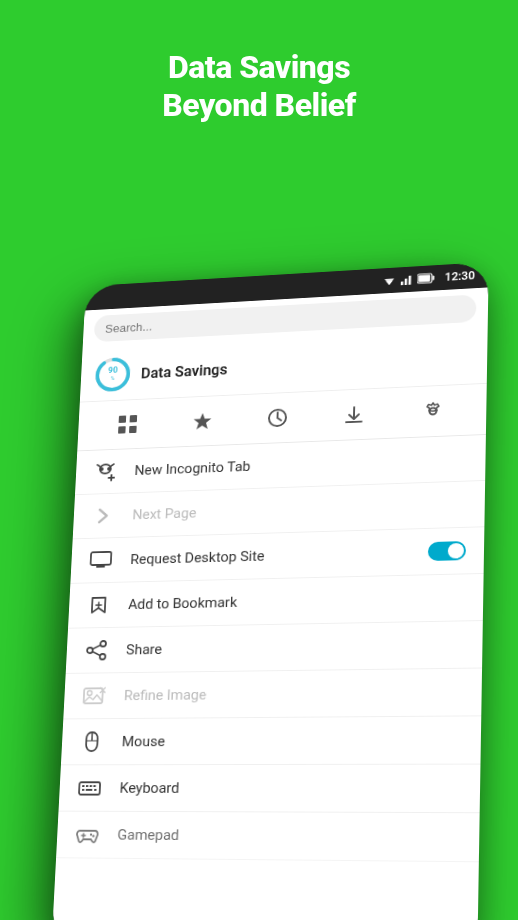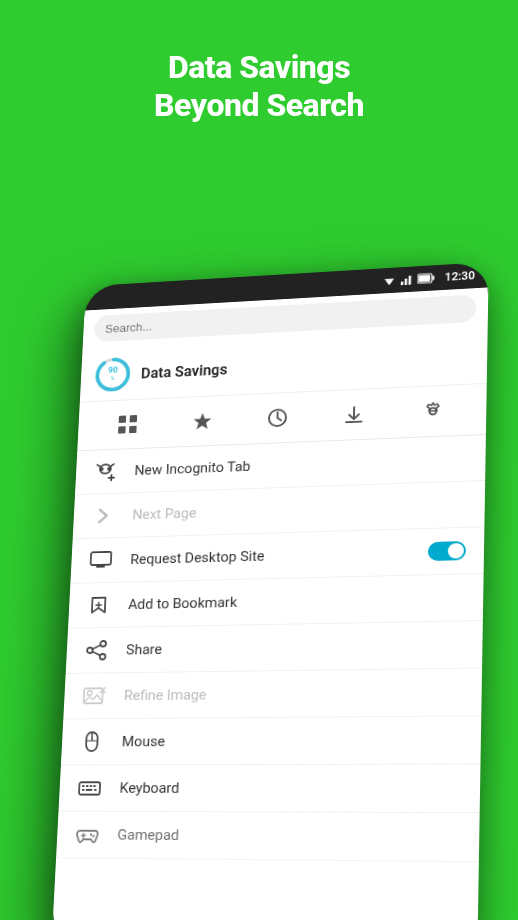--- a/index.html
+++ b/index.html
@@ -207,7 +207,7 @@
 
 <div class="hero-text">
   <div>Data Savings</div>
-  <div>Beyond Search</div>
+  <div>Beyond Belief</div>
 </div>
 
 <div class="phone-container">

